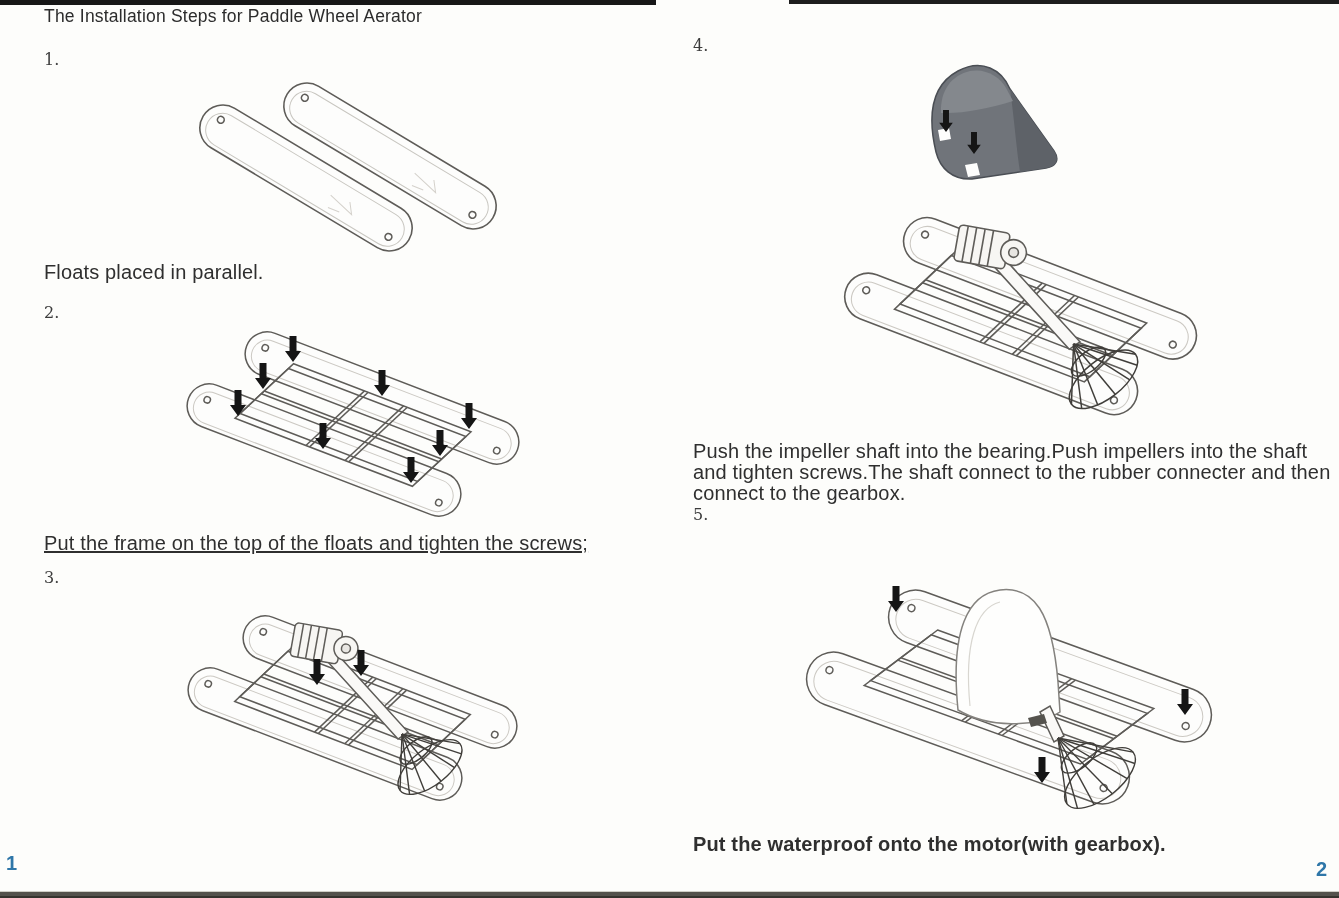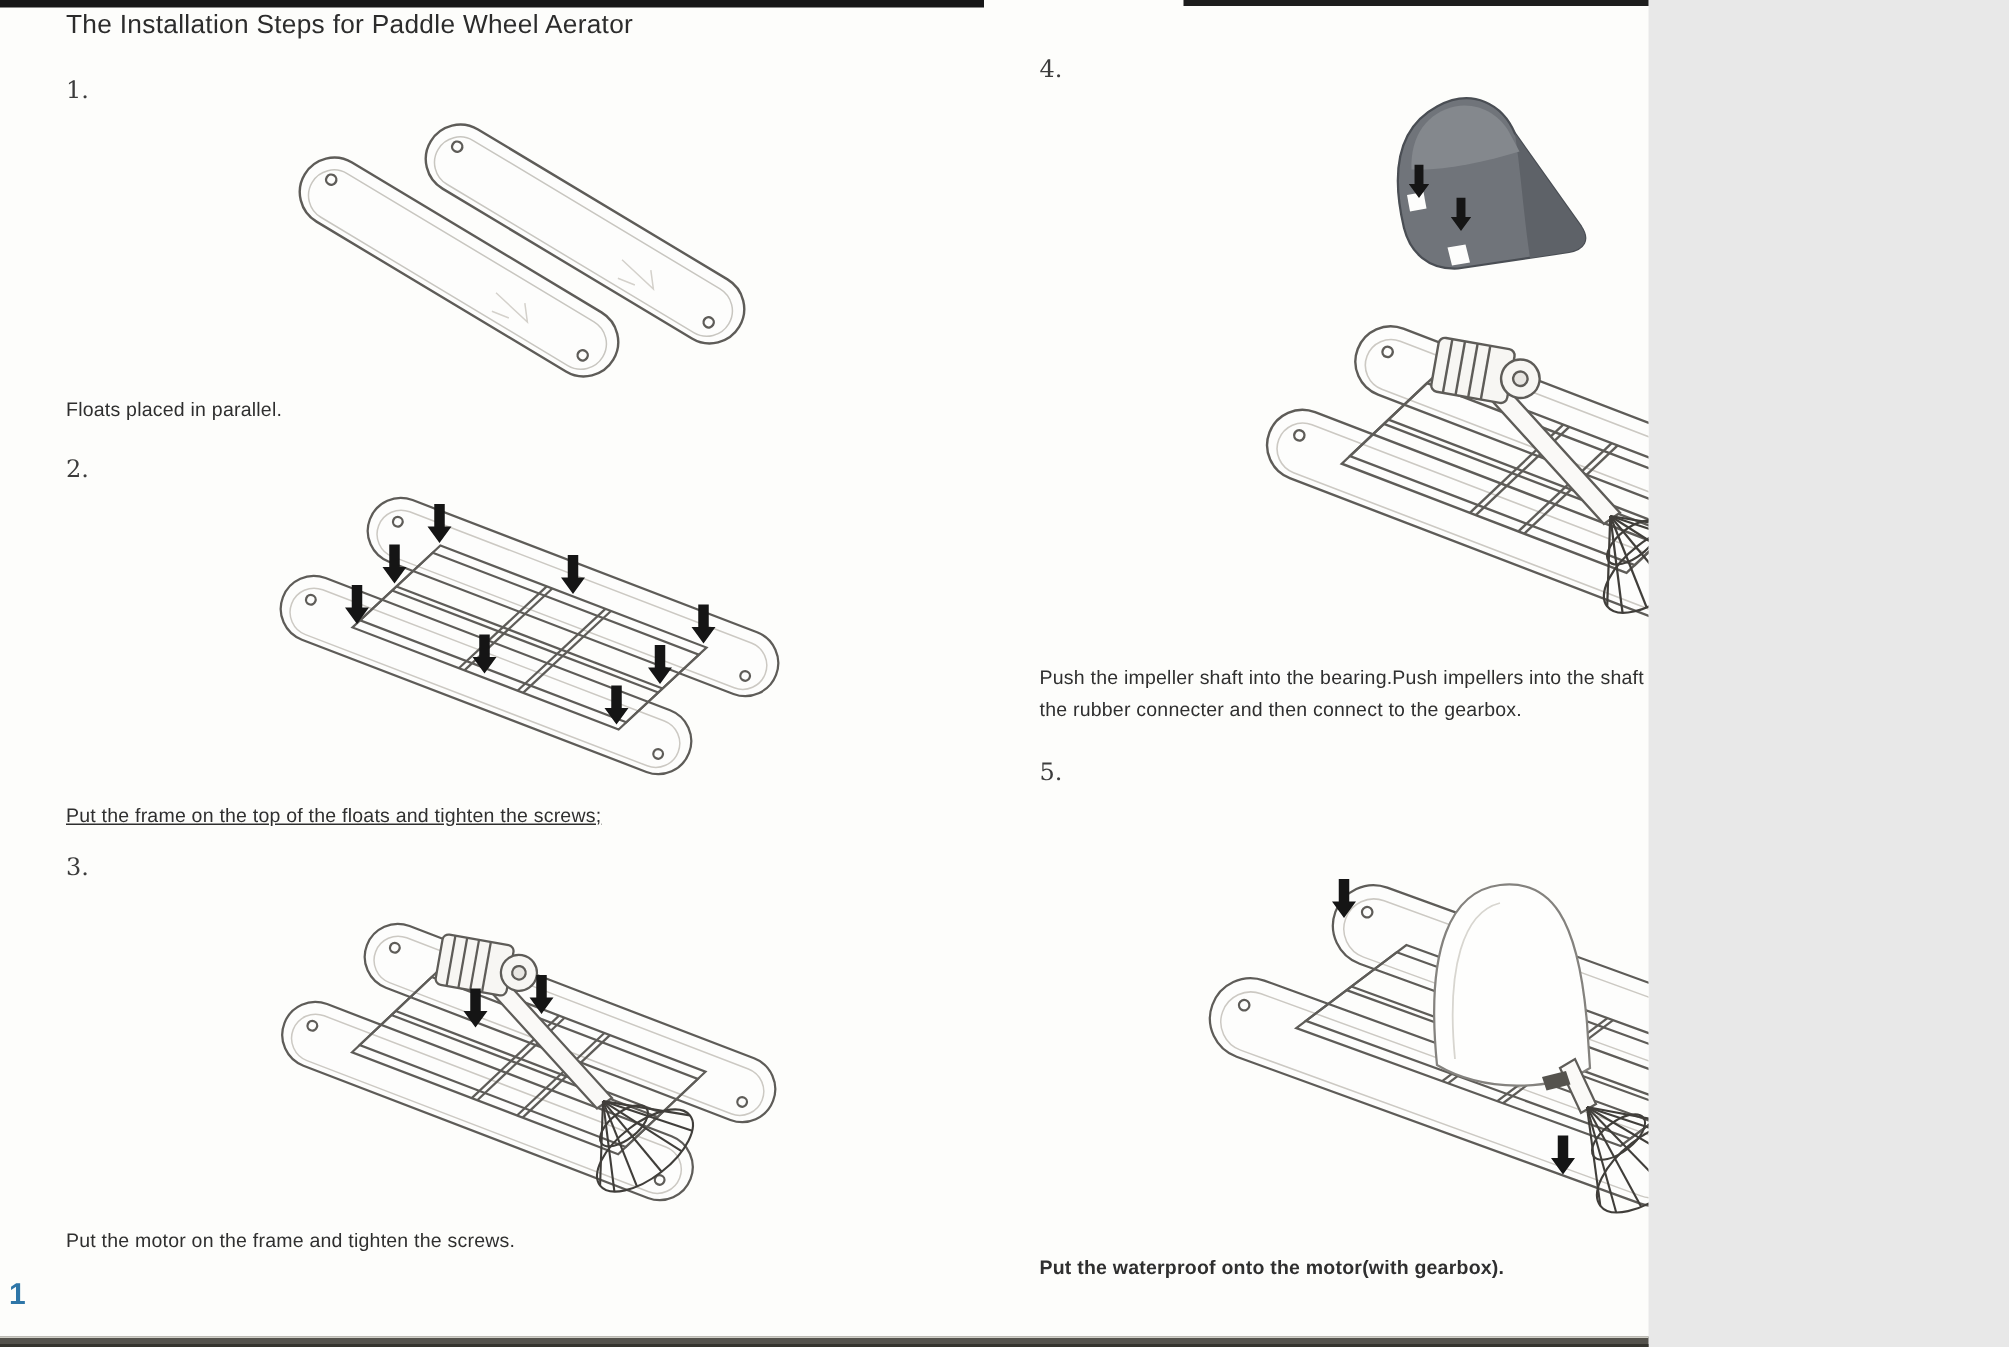--- a/index.html
+++ b/index.html
@@ -4,7 +4,7 @@
 <style>
   html,body { margin:0; padding:0; background:#e8e8e8; }
   .canvas {
-    position:relative; width:1099px; height:898px;
+    position:relative; width:1339px; height:898px;
     background:#fdfdfb; overflow:hidden;
     font-family:"Liberation Sans", sans-serif;
   }

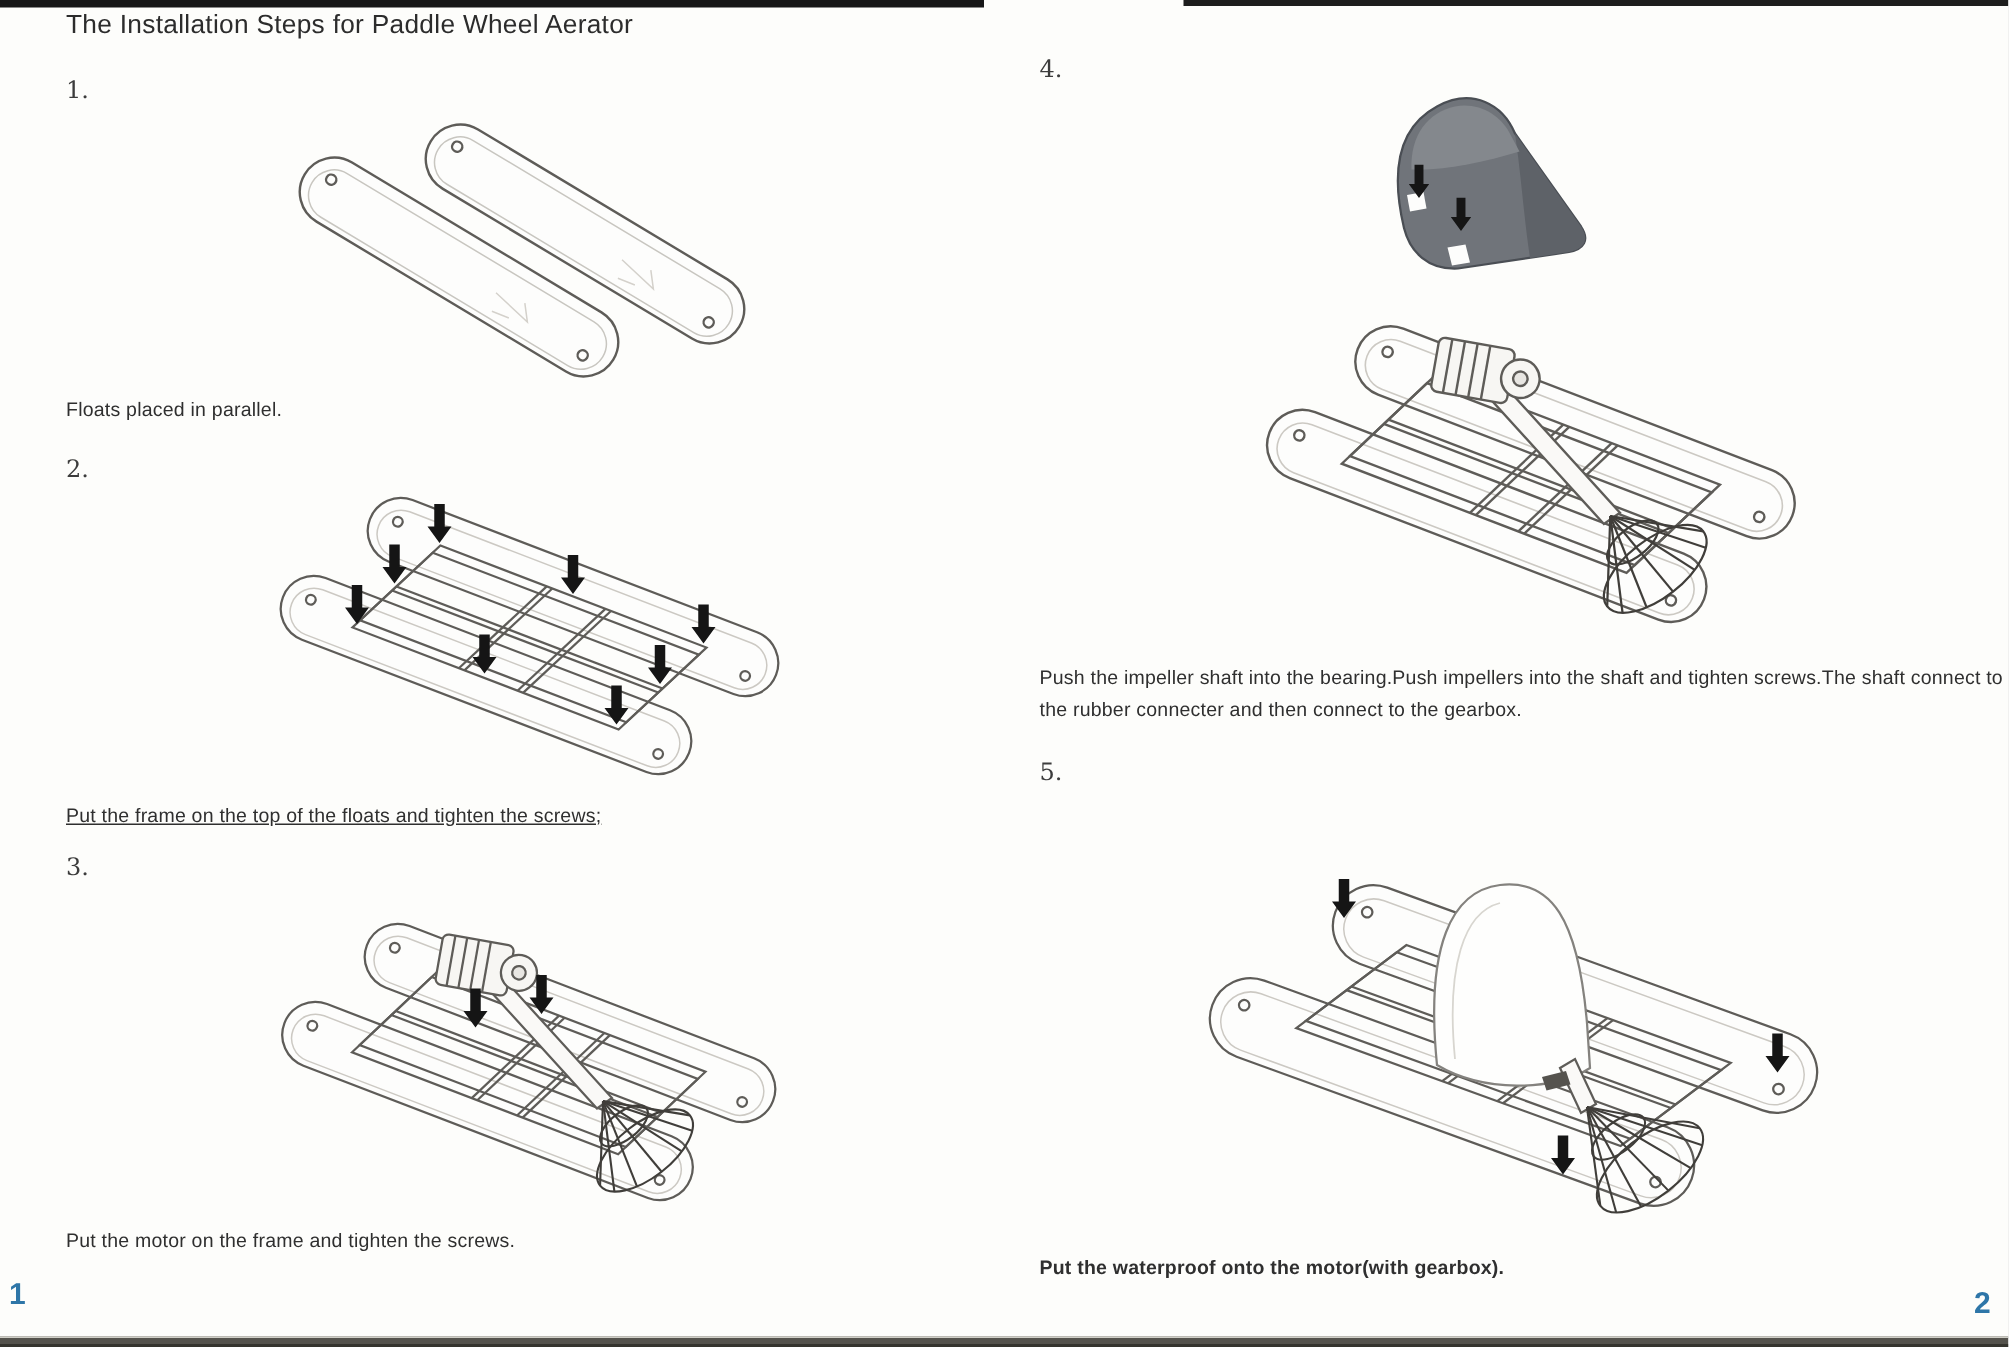--- a/index.html
+++ b/index.html
@@ -25,7 +25,7 @@
     font-size:16px; color:#3c3c3c;
   }
   .caption {
-    position:absolute; font-size:13px; color:#2f2f2f;
+    position:absolute; font-size:20px; color:#2f2f2f;
     letter-spacing:0.15px; line-height:21px; font-weight:500;
   }
   .page-num {

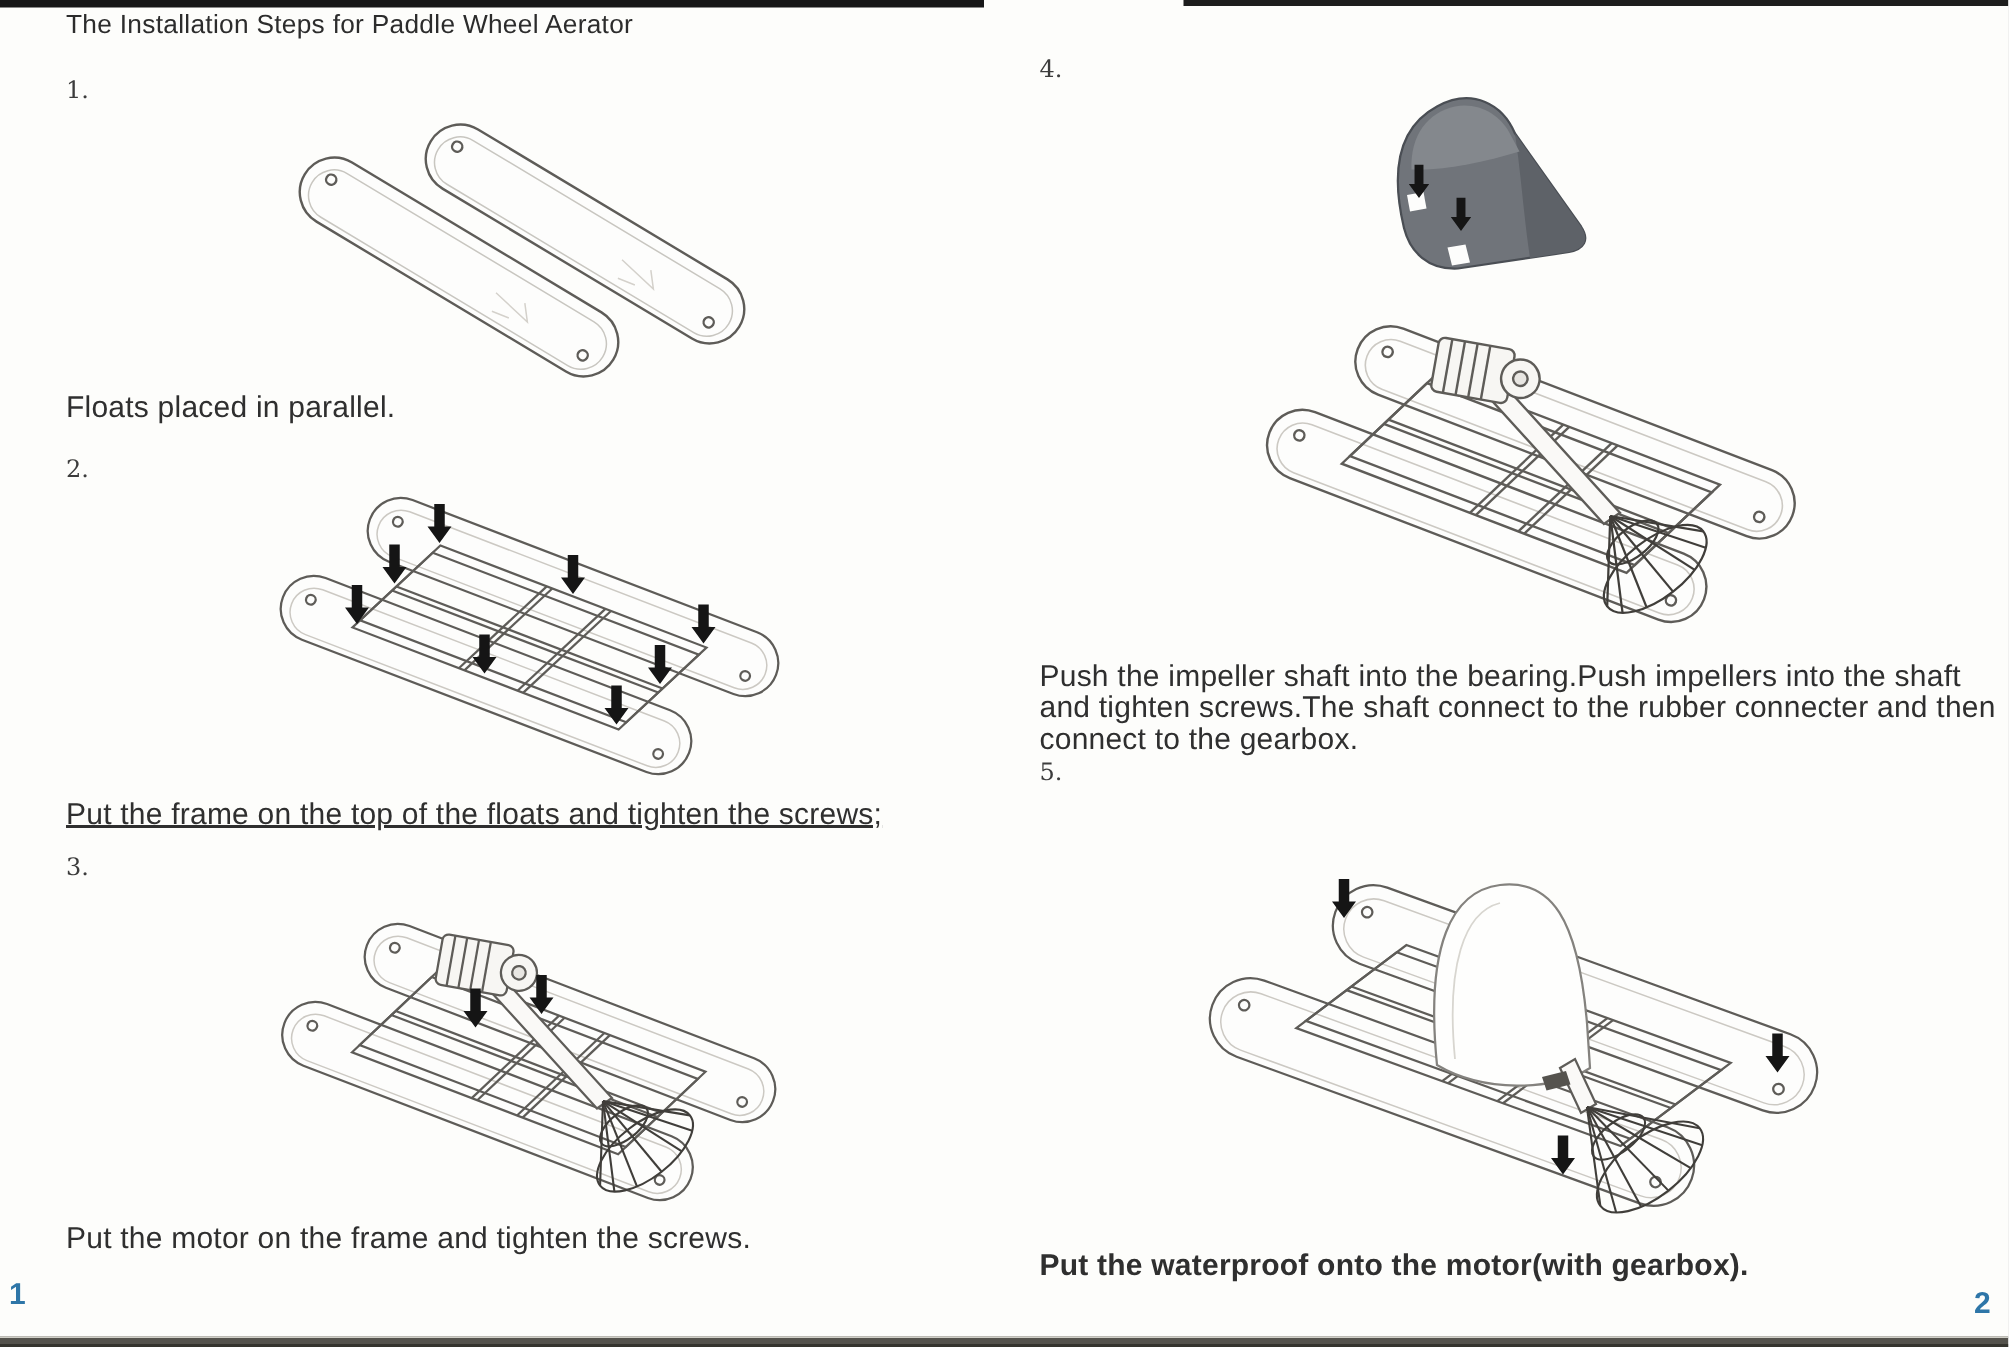--- a/index.html
+++ b/index.html
@@ -162,7 +162,6 @@
     </g>
   </svg>
 
-  <div class="caption" style="left:44px; top:816px;">Put the motor on the frame and tighten the screws.</div>
 
   <div class="page-num" style="left:6px; top:852px;">1</div>
 

